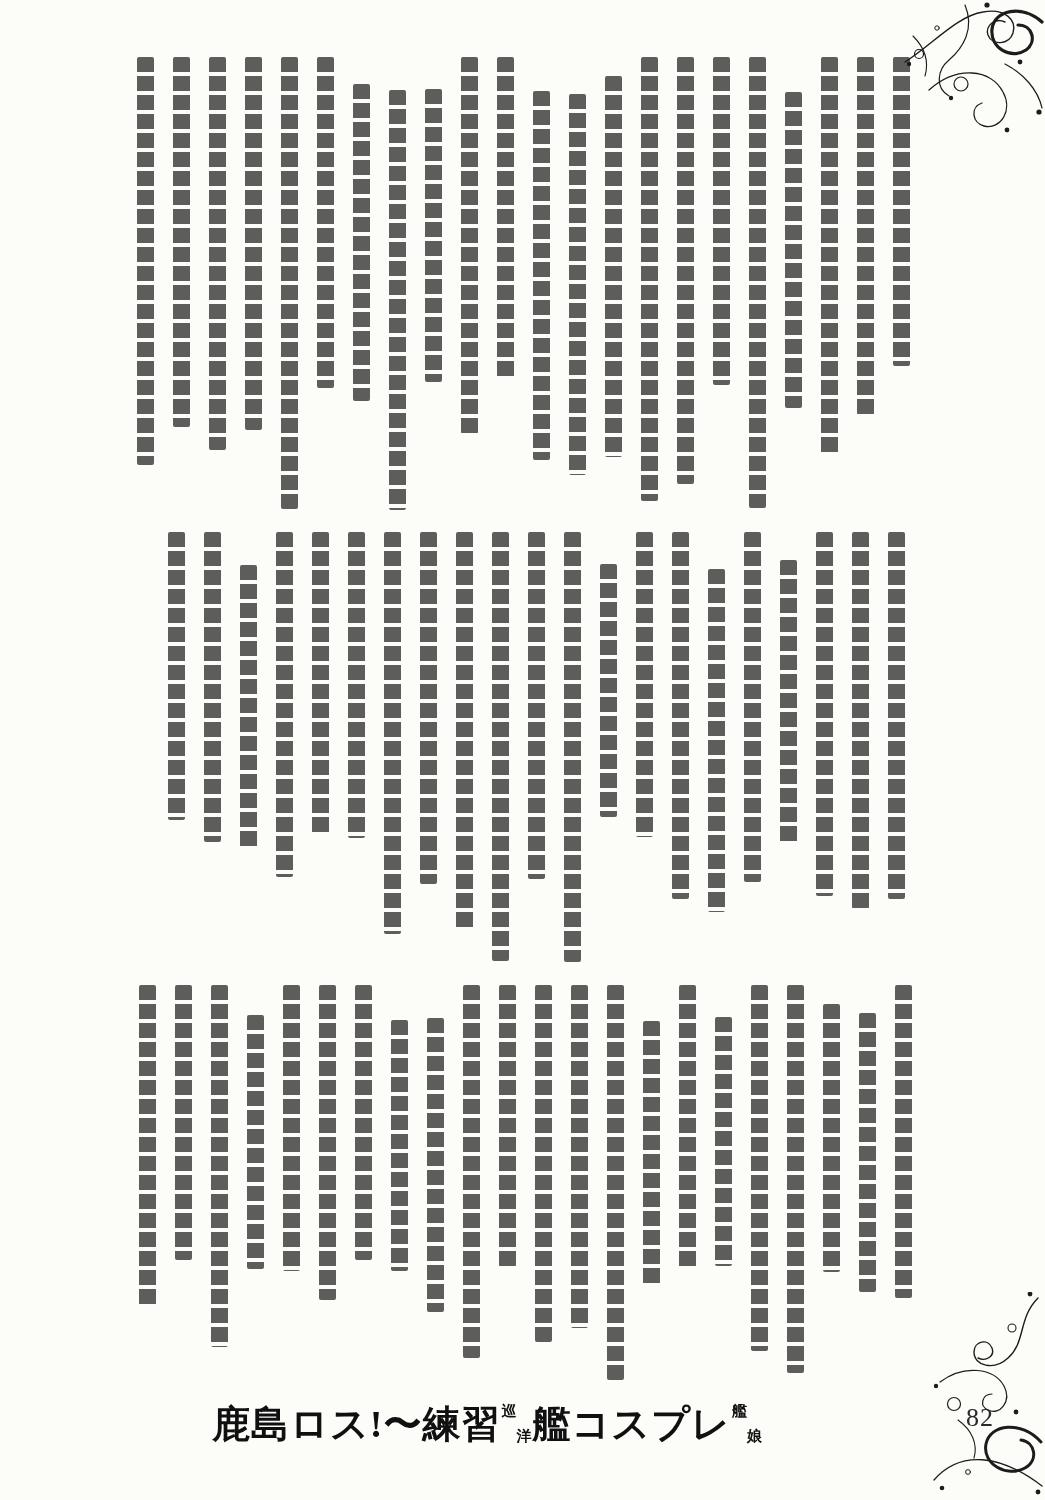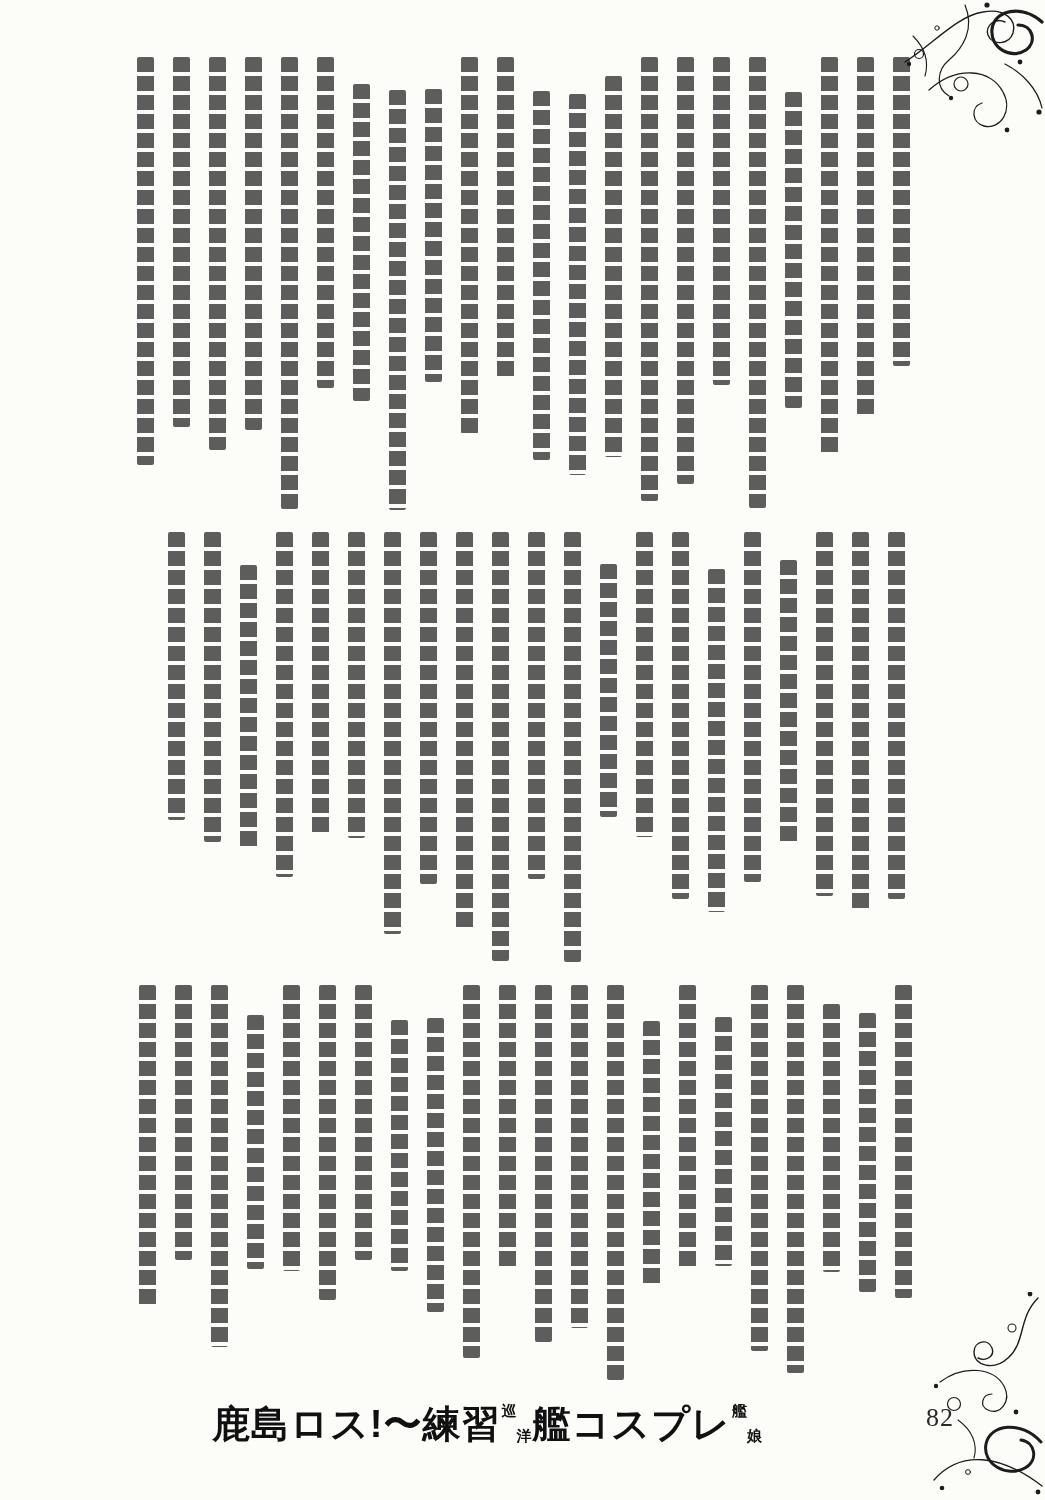--- a/index.html
+++ b/index.html
@@ -46,7 +46,7 @@
     height: 56px;
     display: flex;
     align-items: center;
-    font-family: Liberation Sans, sans-serif;
+    font-family: Liberation Serif, serif;
     font-weight: 700;
     font-size: 38px;
     letter-spacing: 1px;

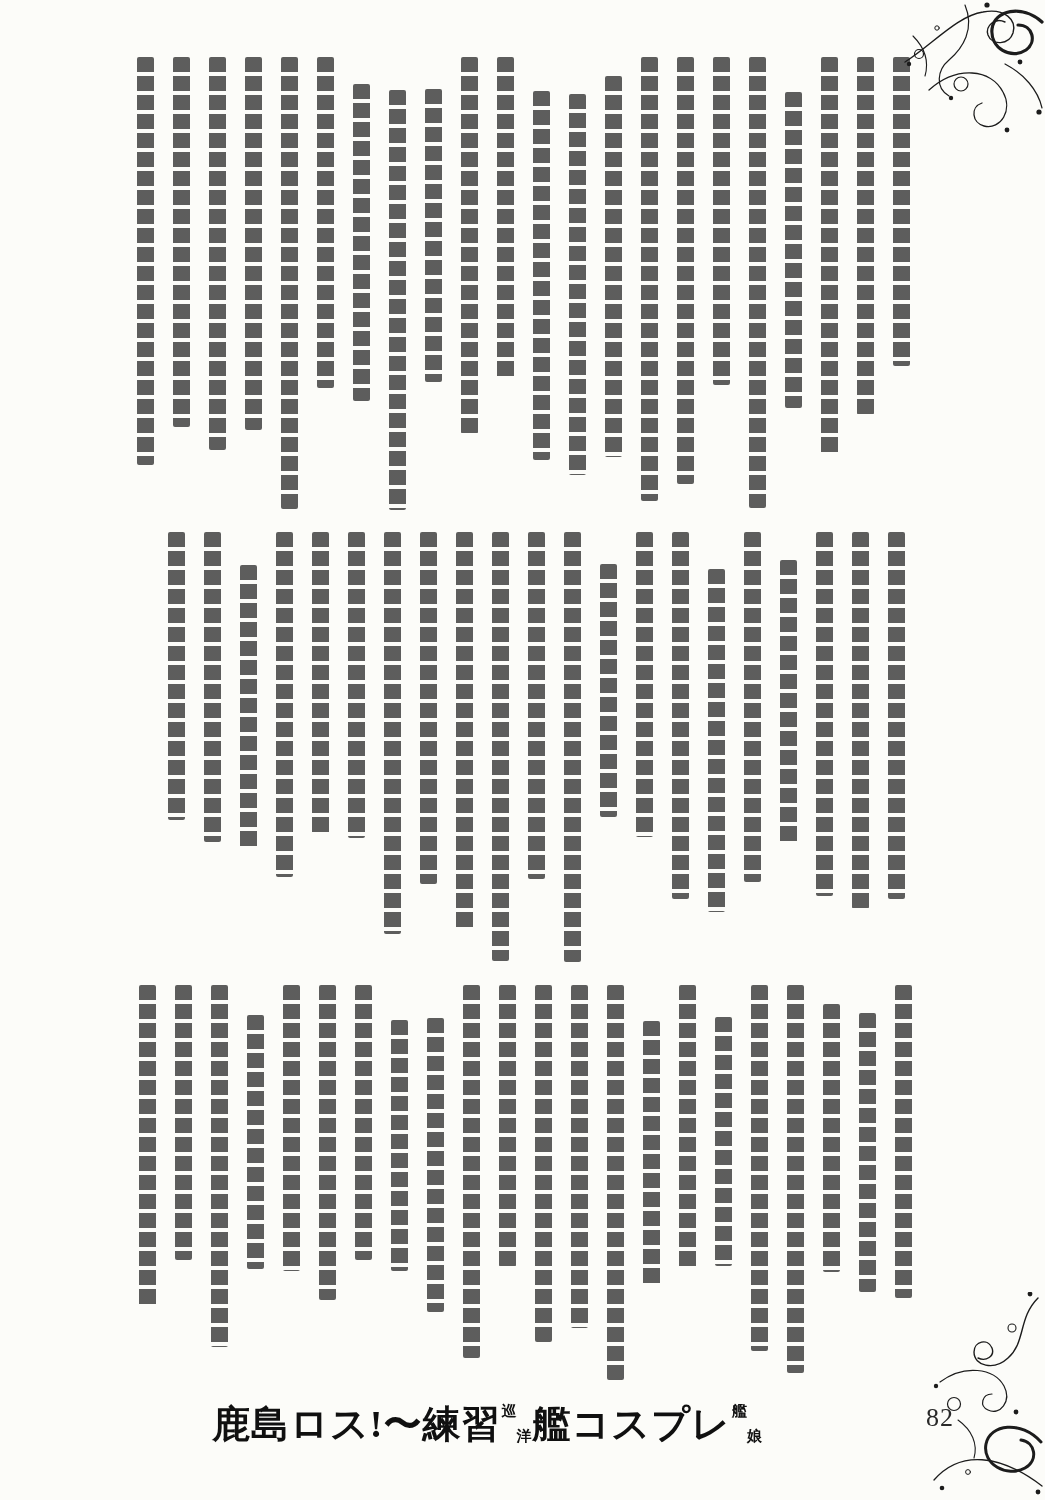--- a/index.html
+++ b/index.html
@@ -30,7 +30,7 @@
   
   .page-number {
     position: absolute;
-    left: 926px;
+    left: 966px;
     top: 1403px;
     font-family: "Liberation Serif", serif;
     font-size: 26px;

